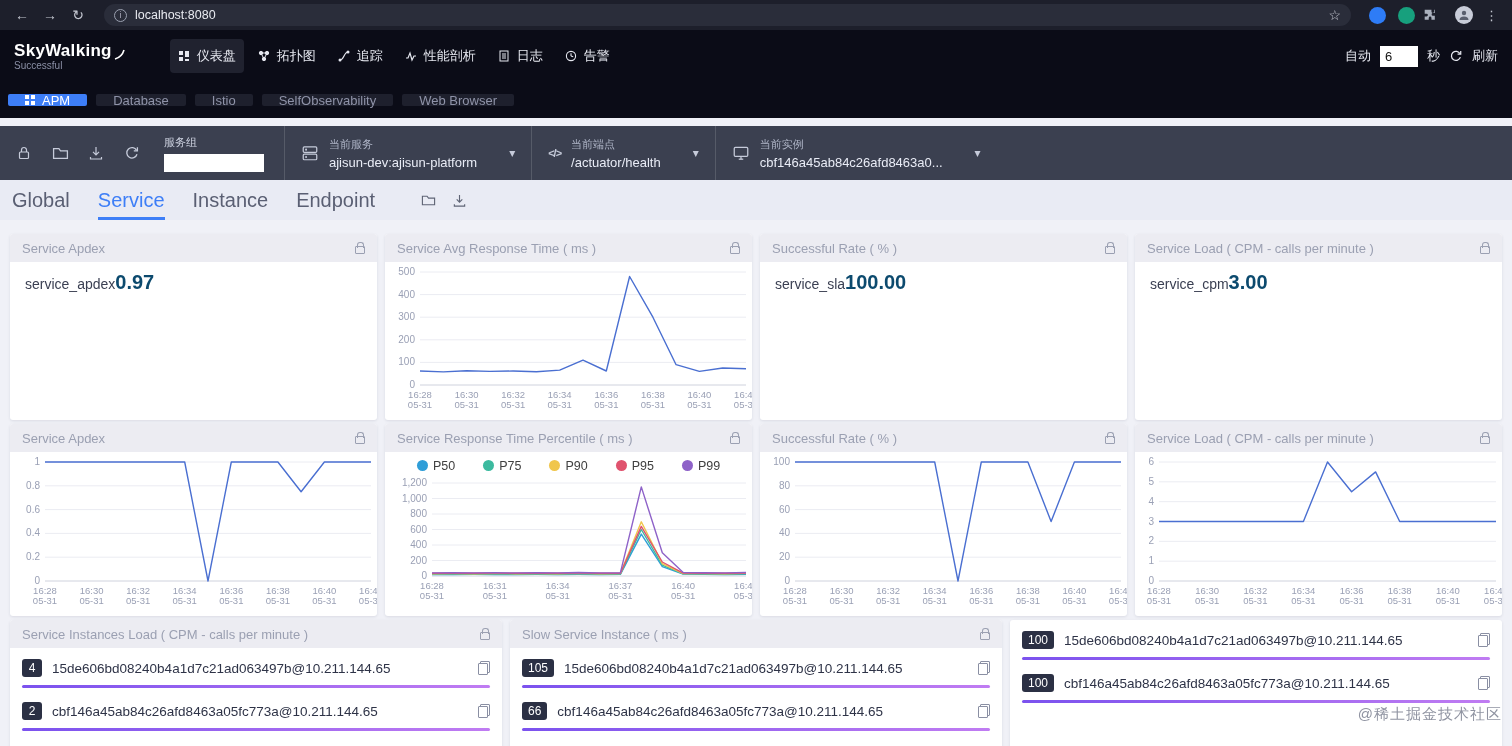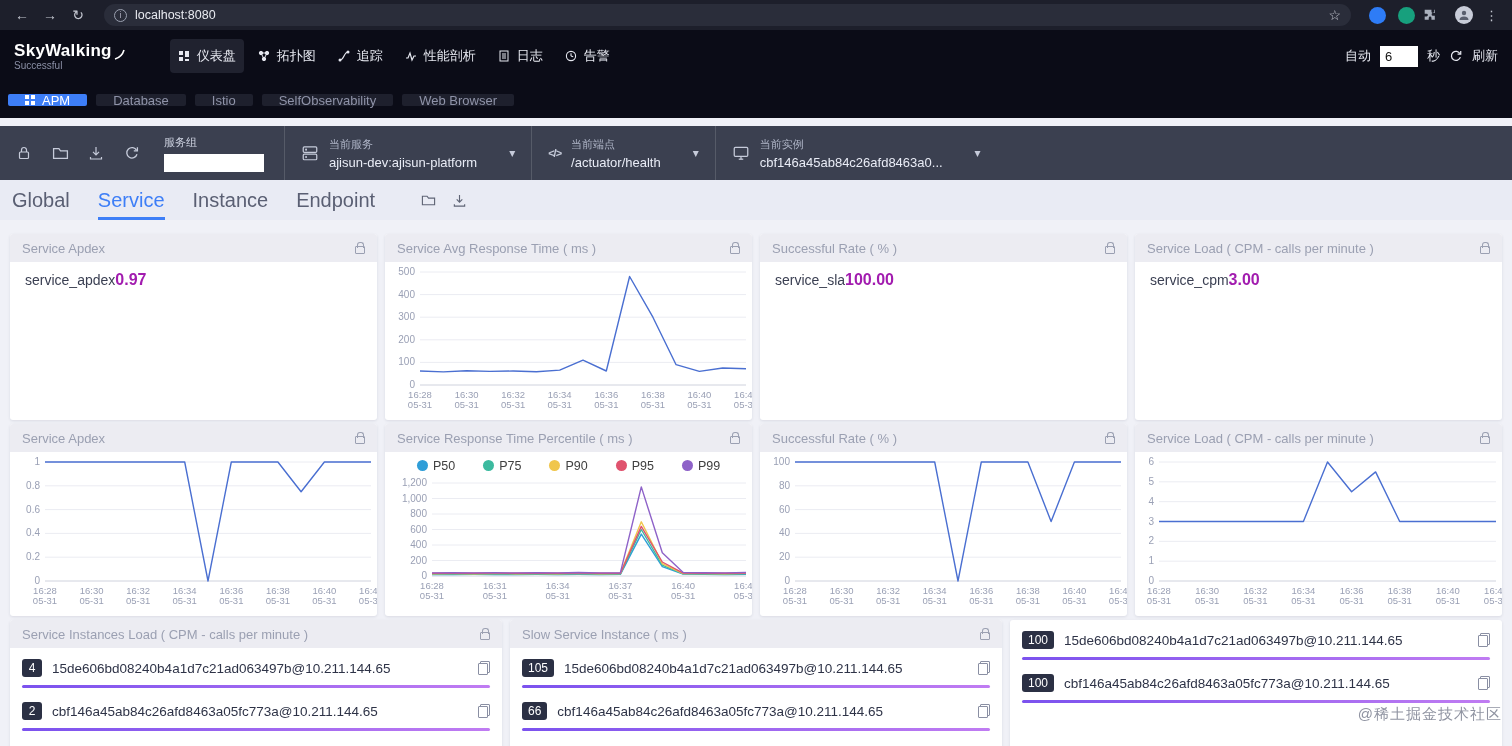--- a/index.html
+++ b/index.html
@@ -72,7 +72,7 @@
   .lock::before{content:"";position:absolute;left:1px;top:-5px;width:5px;height:5px;border:1px solid #9ba0b2;border-bottom:none;border-radius:3px 3px 0 0}
   .metric{padding:9px 15px;display:flex;align-items:baseline;}
   .m-label{font-size:14px;color:#3a3f52}
-  .m-value{font-size:16px;font-weight:bold;color:#a21caf}
+  .m-value{font-size:20px;font-weight:bold;color:#0c4a6e}
   .chart-box{padding:2px 6px}
   .legend{display:flex;justify-content:center;gap:28px;padding-top:7px;font-size:12.5px;color:#404040}
   .legend i{width:11px;height:11px;border-radius:50%;display:inline-block;margin-right:5px;vertical-align:-1px}

